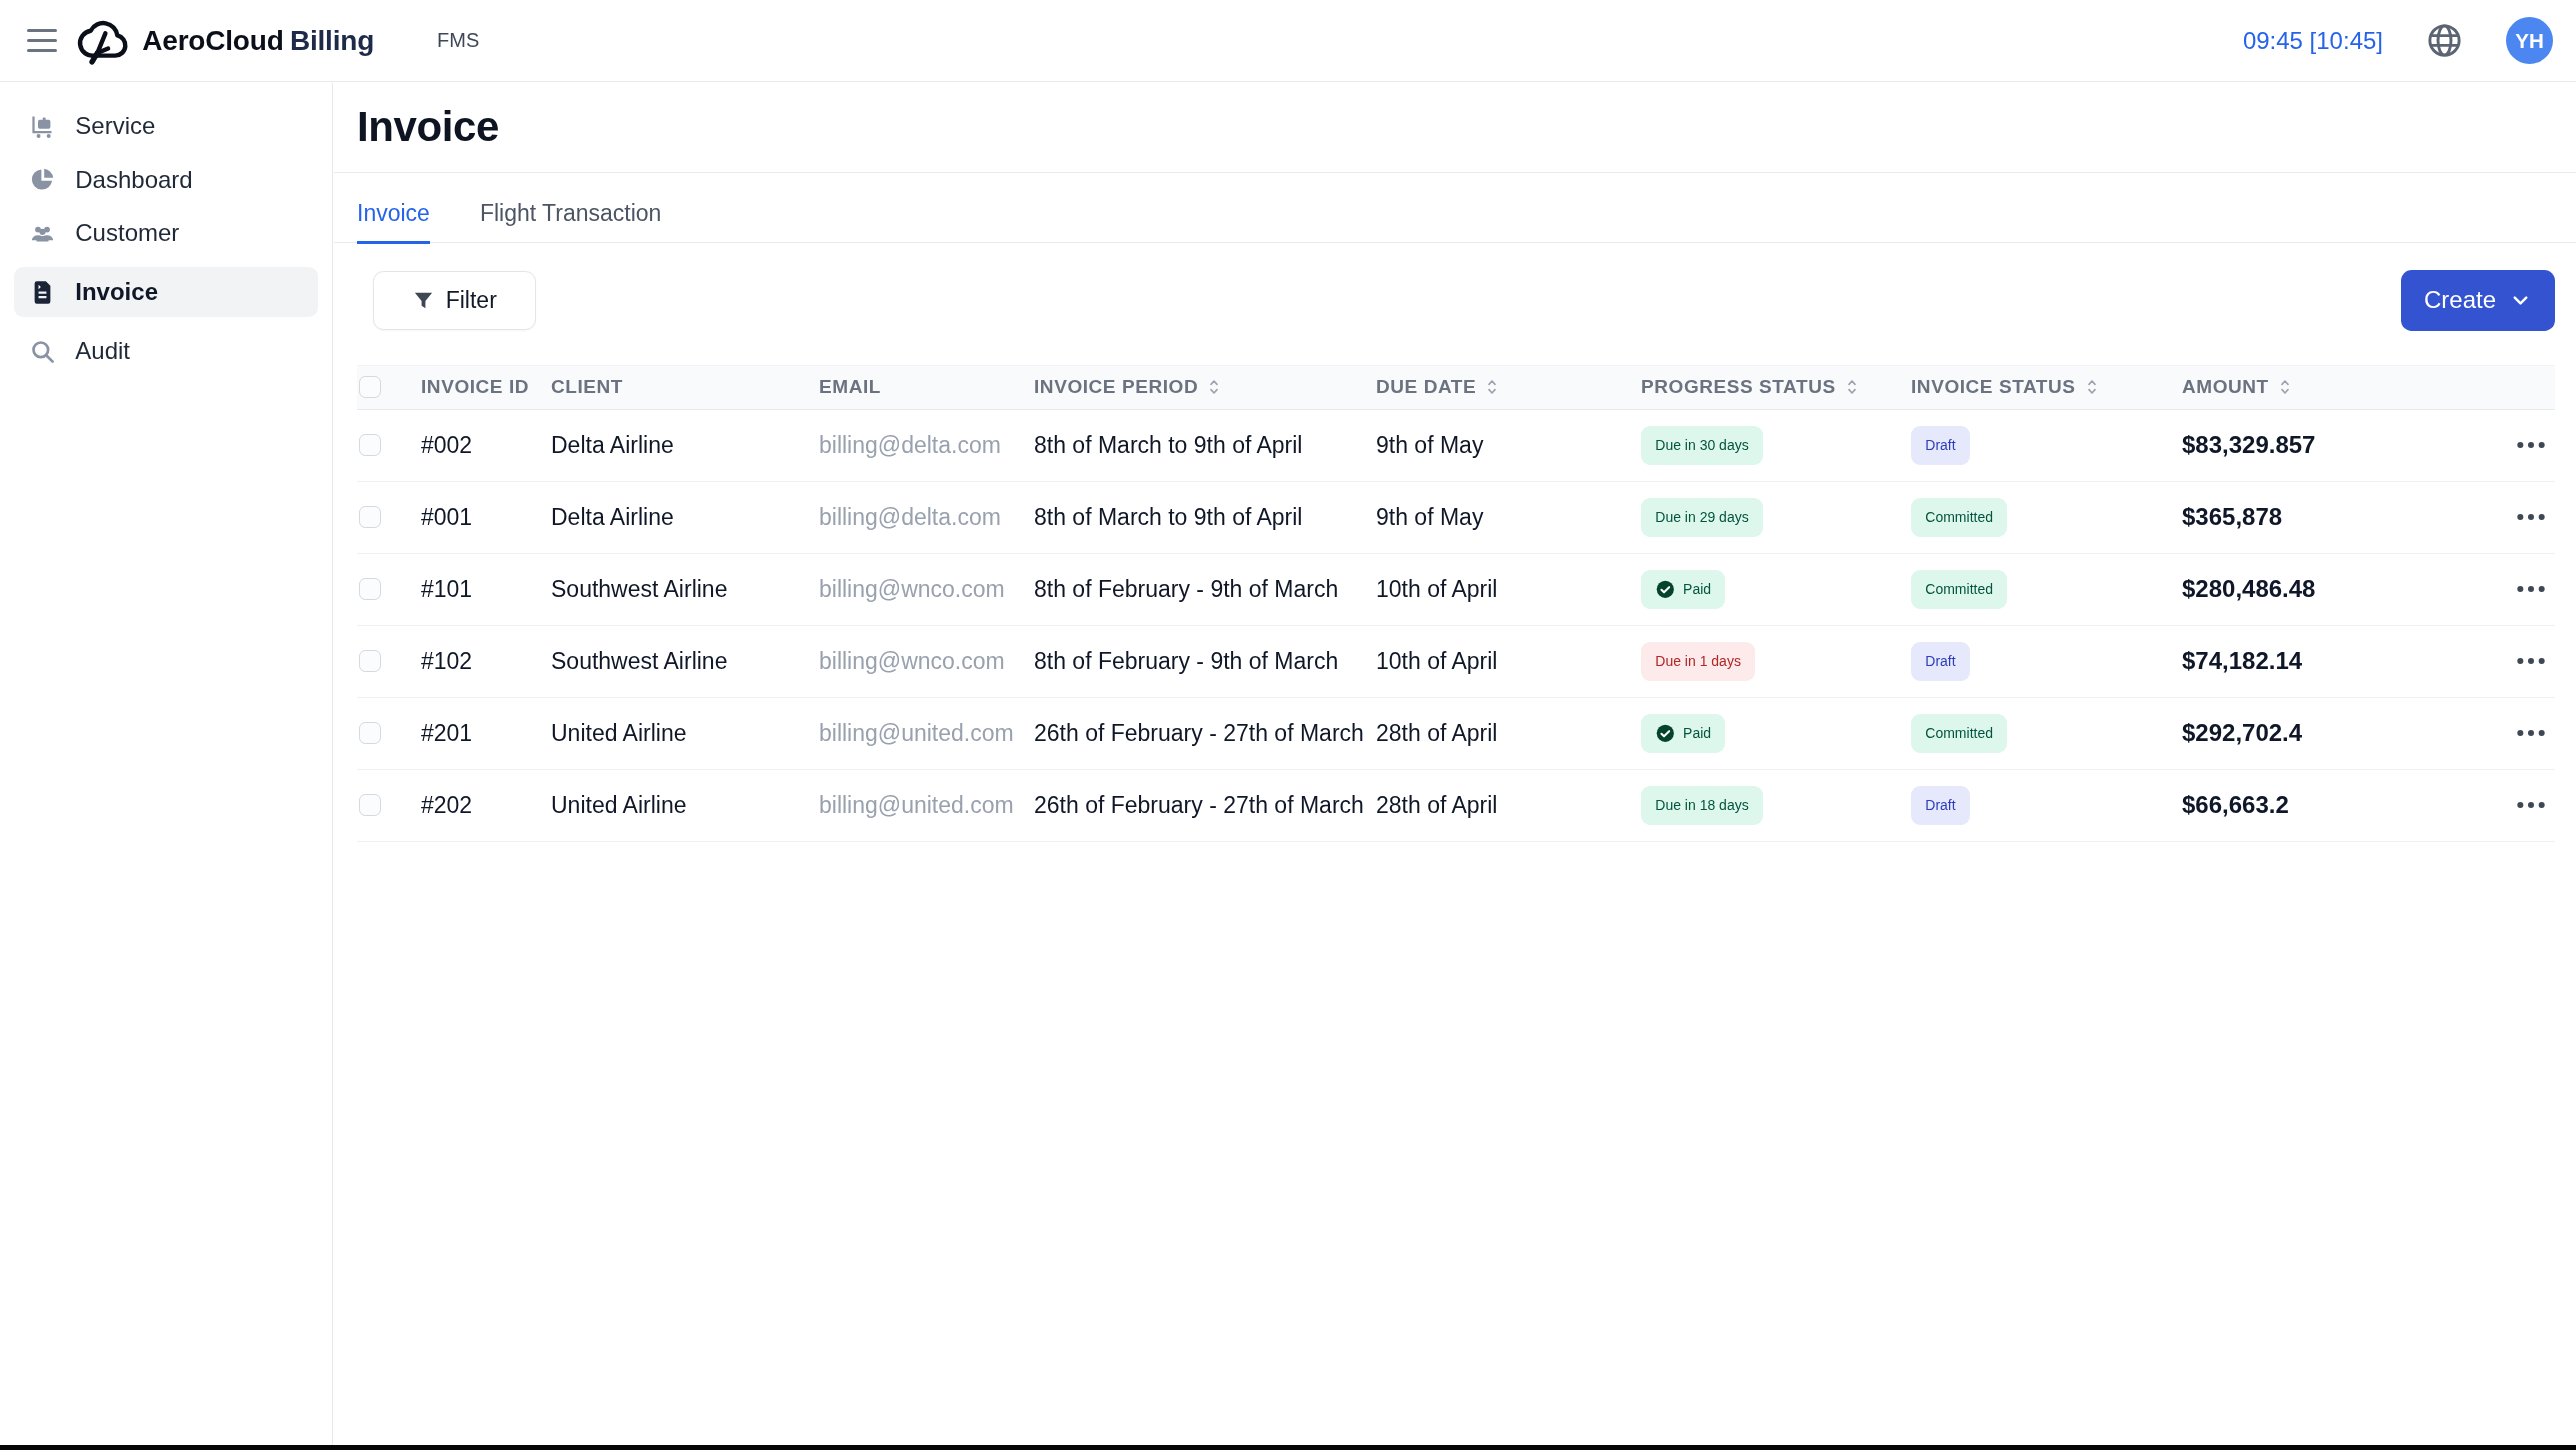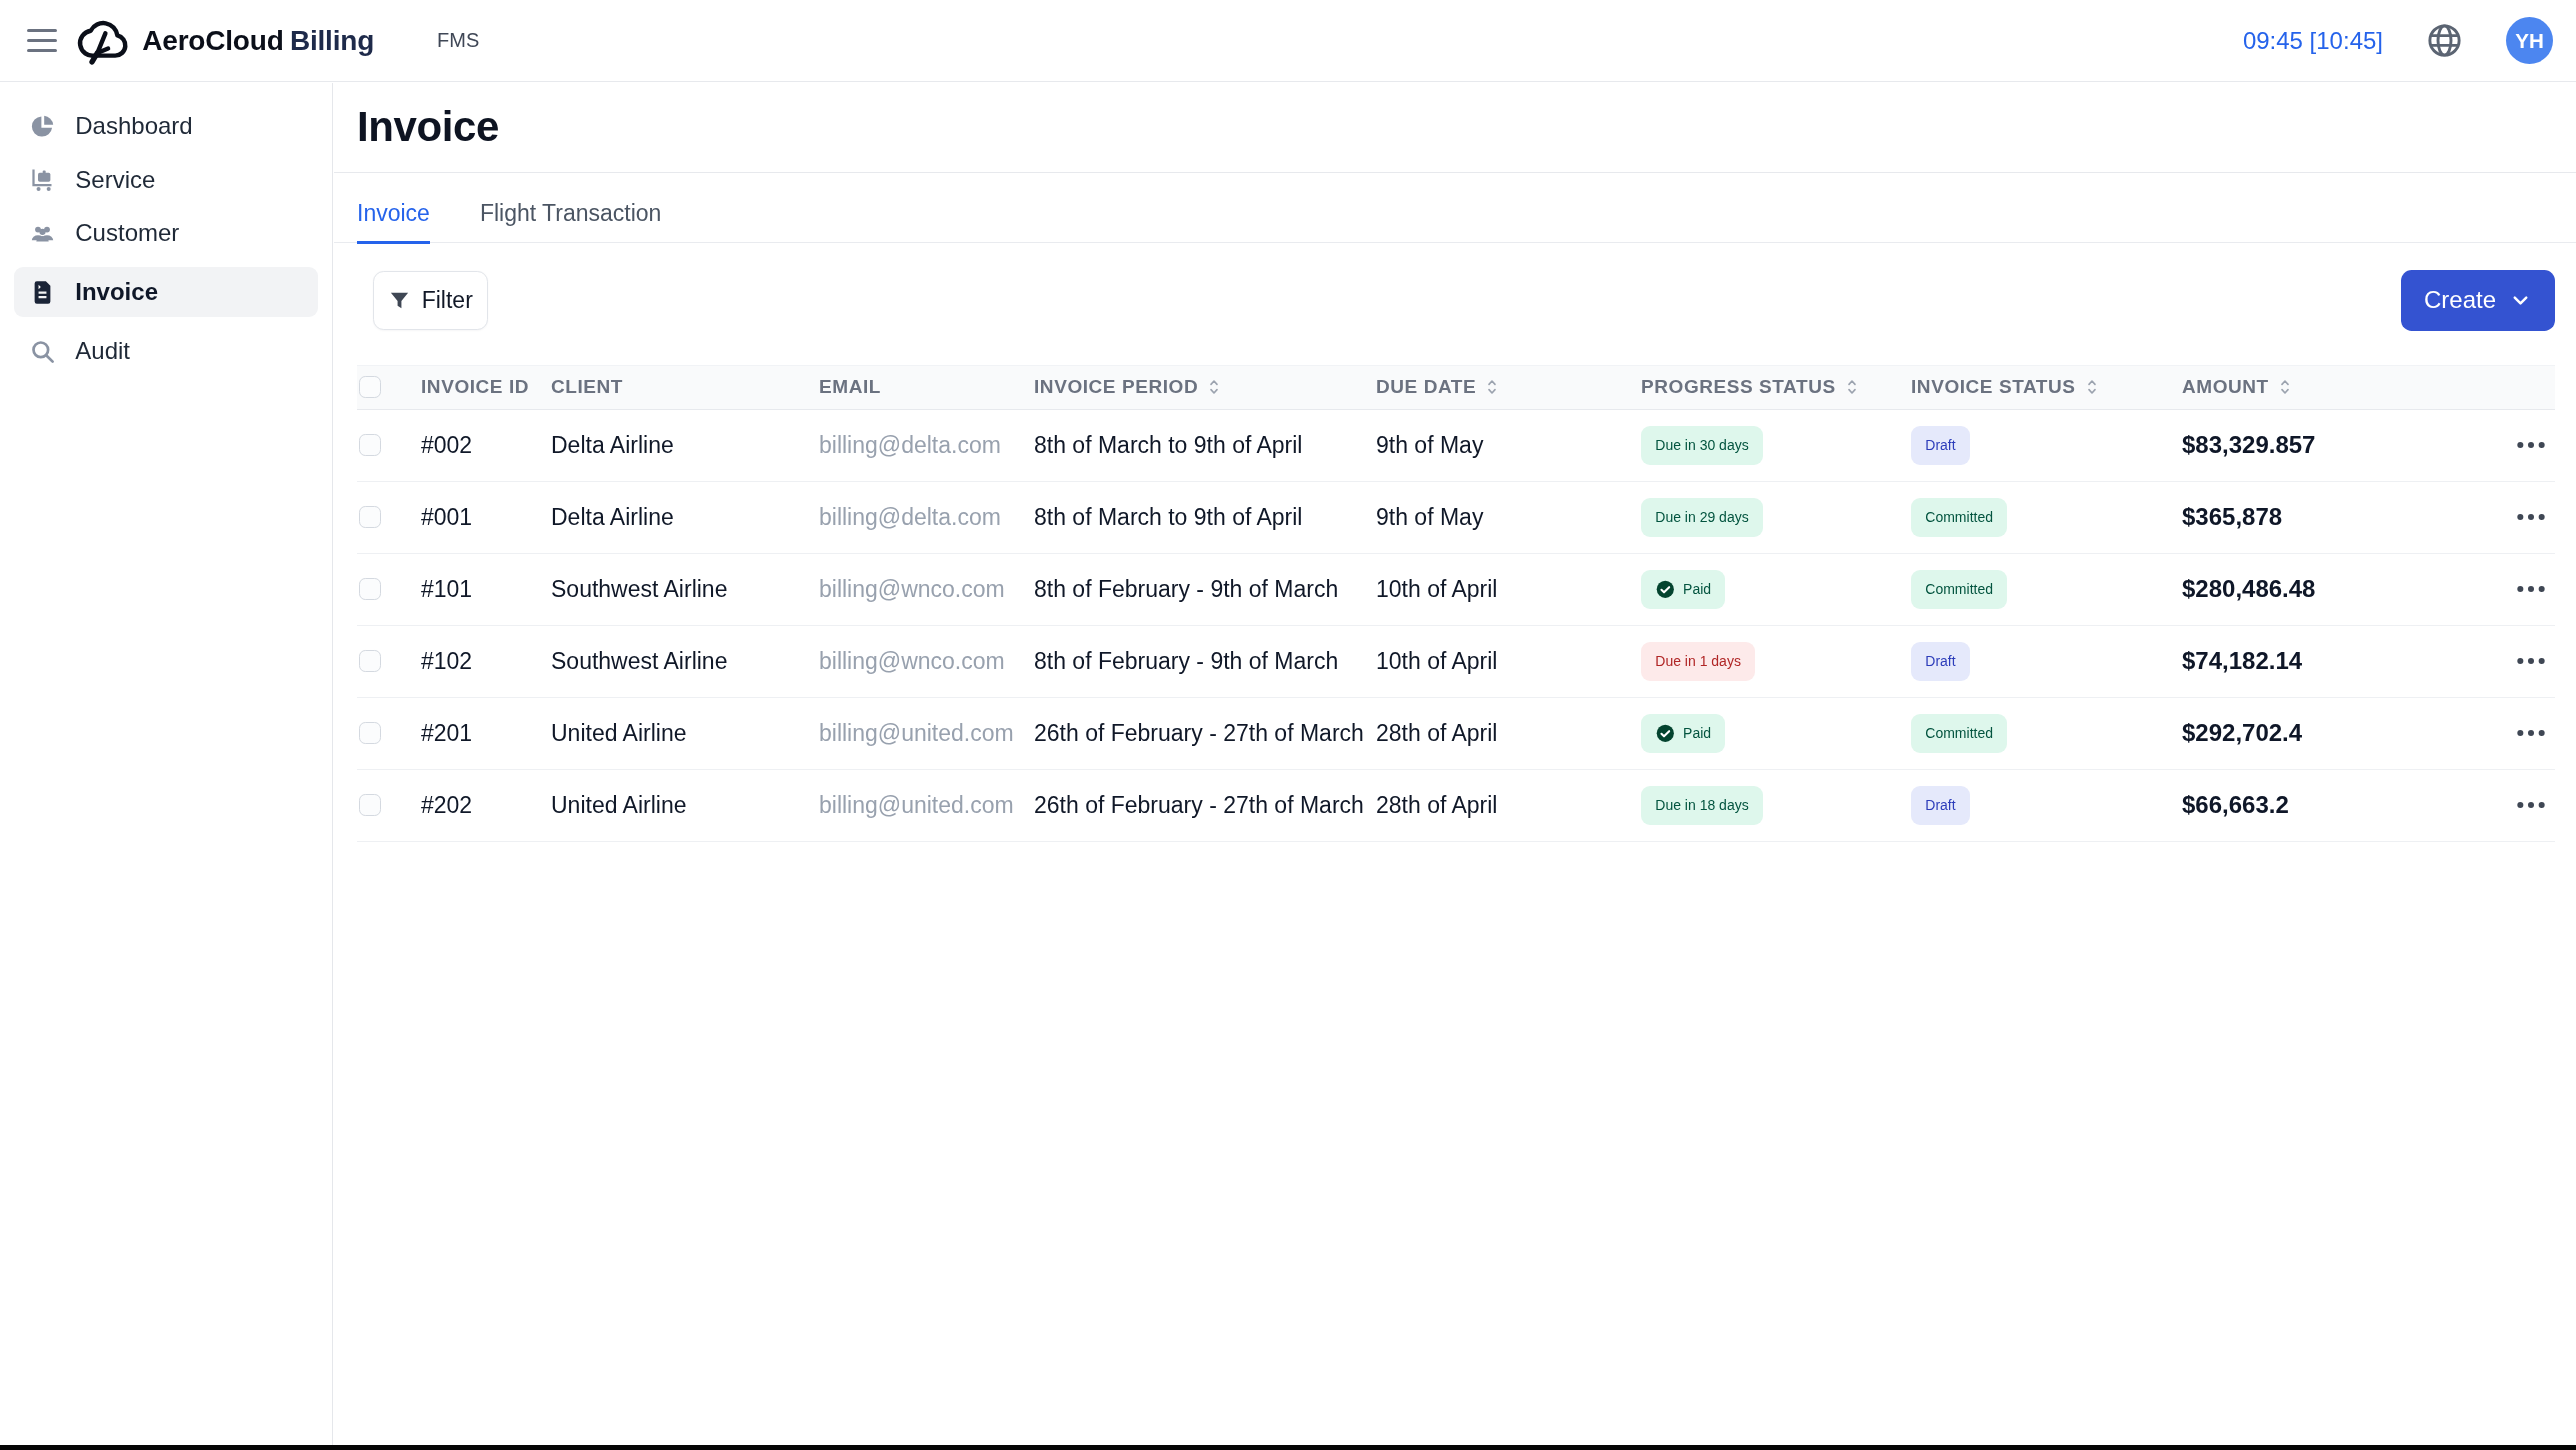--- a/index.html
+++ b/index.html
@@ -141,13 +141,6 @@
 <nav class="sidebar">
   <div class="side-item">
     <svg viewBox="0 0 24 24" fill="#8a93a3">
-      <path d="M11 3 A9 9 0 1 0 20.5 13 L11 13 Z"></path>
-      <path d="M13.5 2.5 A9 9 0 0 1 21.5 10.5 L13.5 10.5 Z"></path>
-    </svg>
-    <span>Dashboard</span>
-  </div>
-  <div class="side-item">
-    <svg viewBox="0 0 24 24" fill="#8a93a3">
       <path d="M3 3 h2 v13 h15 v2 H3 Z"></path>
       <rect x="8" y="6" width="11" height="8" rx="1.5"></rect>
       <rect x="12.2" y="4" width="2.6" height="3" rx="0.8"></rect>
@@ -155,6 +148,13 @@
       <circle cx="17.5" cy="20.5" r="1.8"></circle>
     </svg>
     <span>Service</span>
+  </div>
+  <div class="side-item">
+    <svg viewBox="0 0 24 24" fill="#8a93a3">
+      <path d="M11 3 A9 9 0 1 0 20.5 13 L11 13 Z"></path>
+      <path d="M13.5 2.5 A9 9 0 0 1 21.5 10.5 L13.5 10.5 Z"></path>
+    </svg>
+    <span>Dashboard</span>
   </div>
   <div class="side-item">
     <svg viewBox="0 0 24 24" fill="#8a93a3">

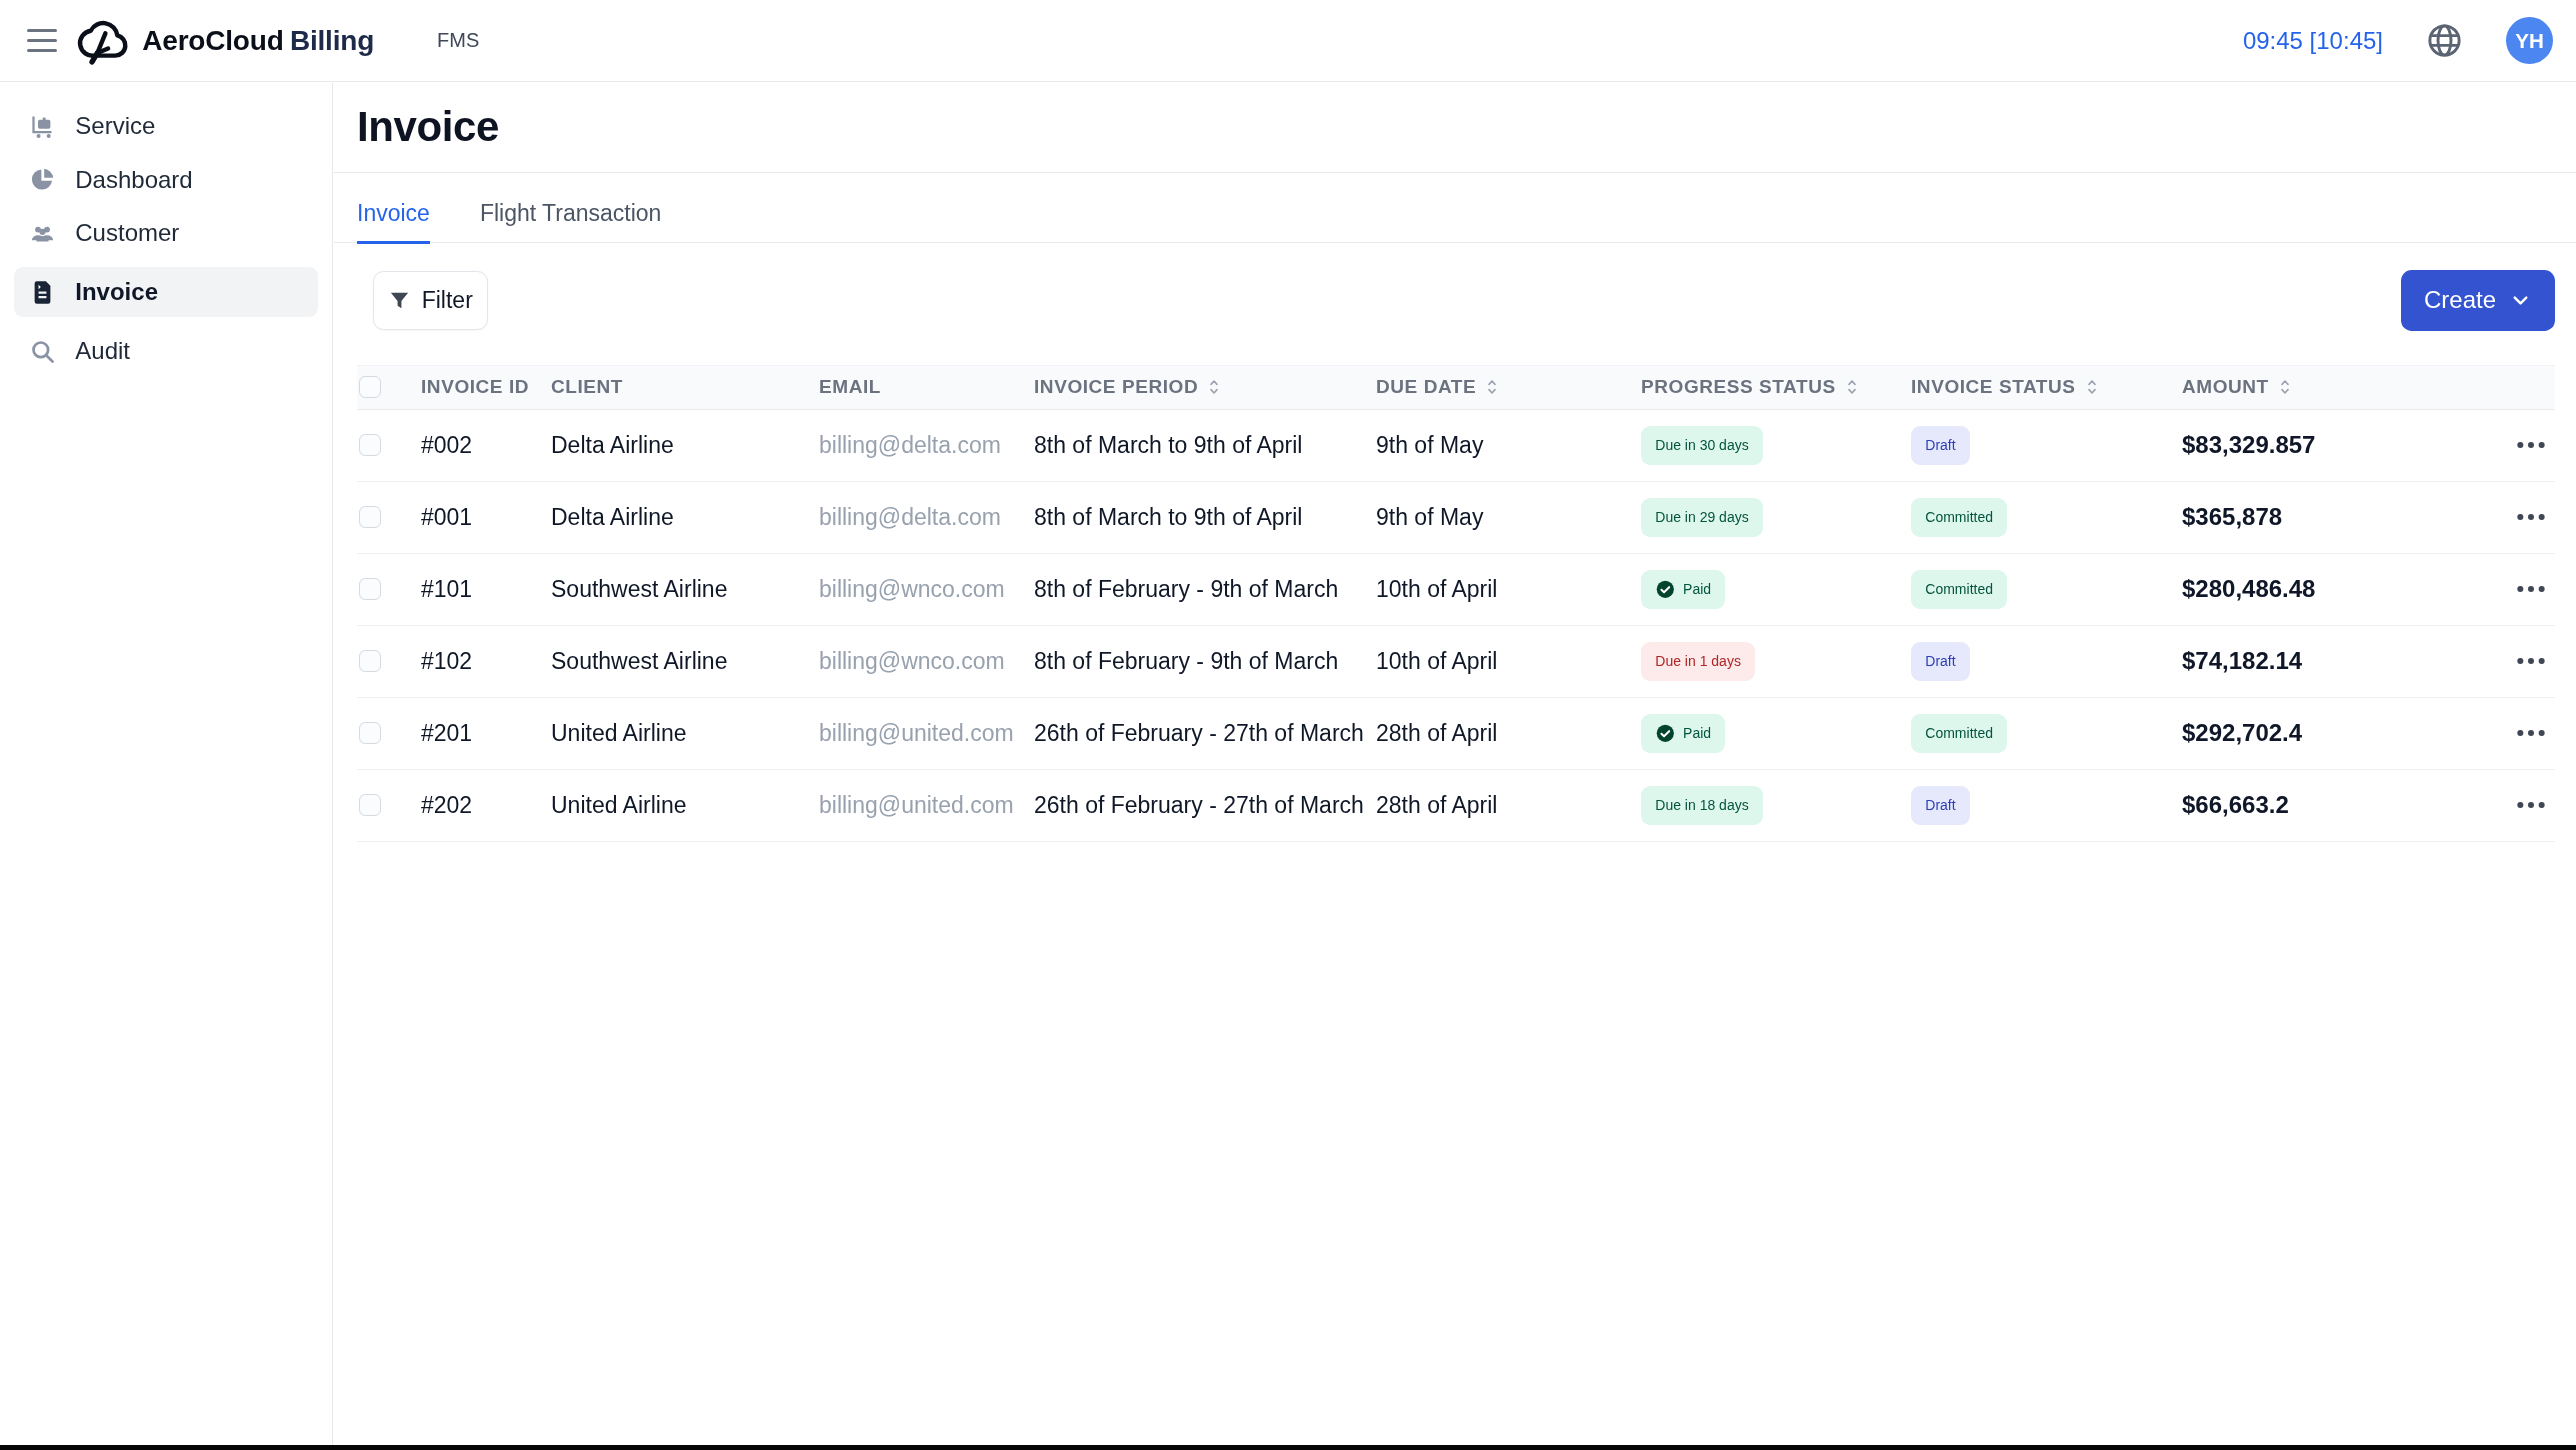--- a/index.html
+++ b/index.html
@@ -62,7 +62,7 @@
   }
   .search-box input::placeholder { color:#6b7280; }
   .filter-btn {
-    margin-left:16px; height:59px; padding:0 14px; background:#fff; border:0.9px solid #e2e5ea;
+    margin-left:16px; height:59px; padding:0 38px; background:#fff; border:0.9px solid #e2e5ea;
     border-radius:10.7px; display:flex; align-items:center; gap:10.7px; cursor:pointer;
     font-size:23px; color:#111827; font-weight:500; box-shadow:0 0.9px 1.8px rgba(16,24,40,.04);
   }

